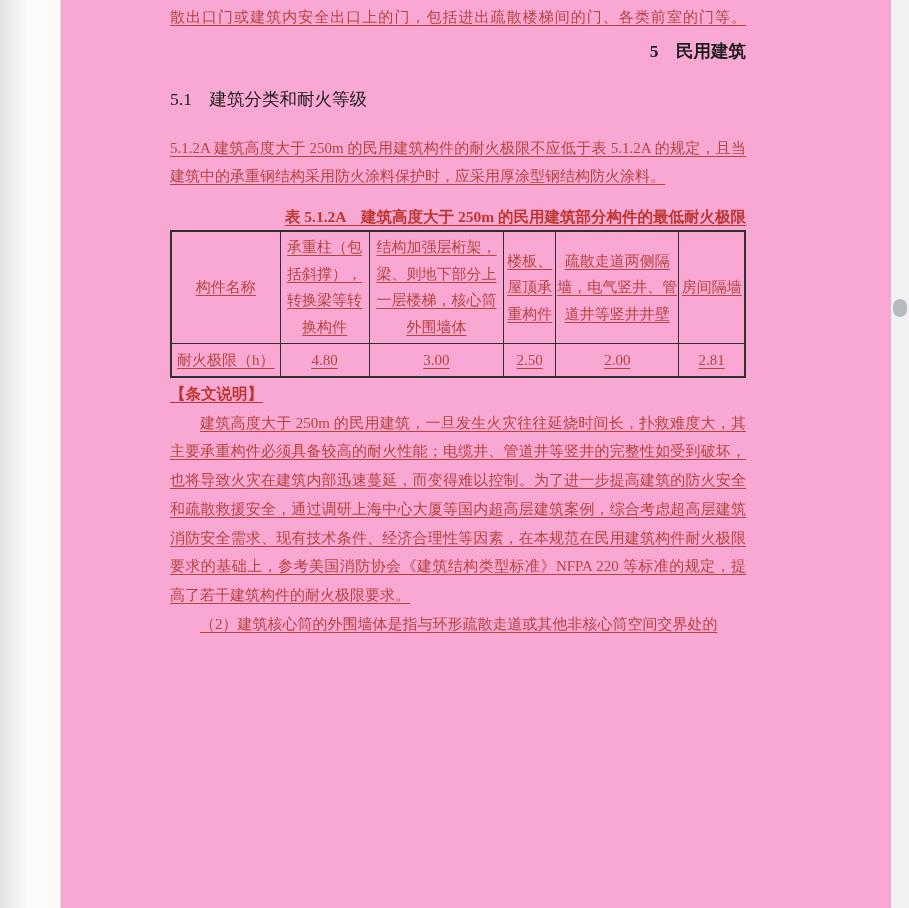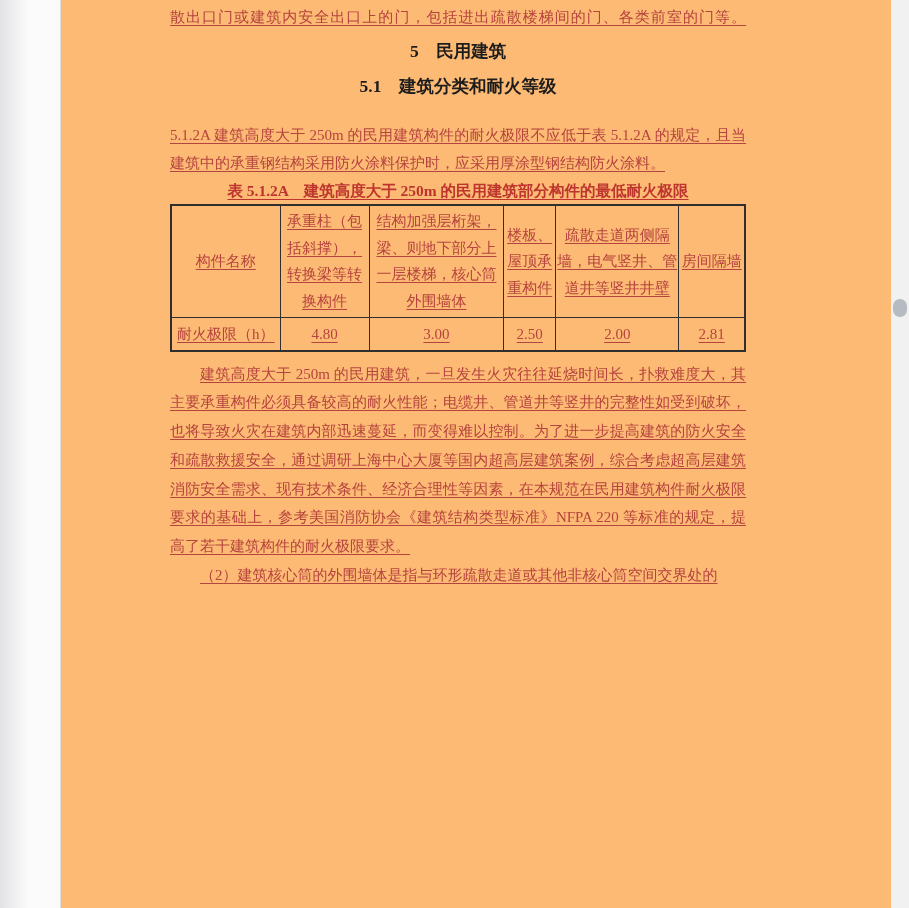--- a/index.html
+++ b/index.html
@@ -15,7 +15,7 @@
   }
   .page {
     position:absolute; left:60px; top:0; width:844px; height:100%;
-    background:#fdba74;
+    background:#f9a8d4;
     border-left:1px solid #dcdcdf; border-right:4px solid #b91c1c;
   }
   .content {

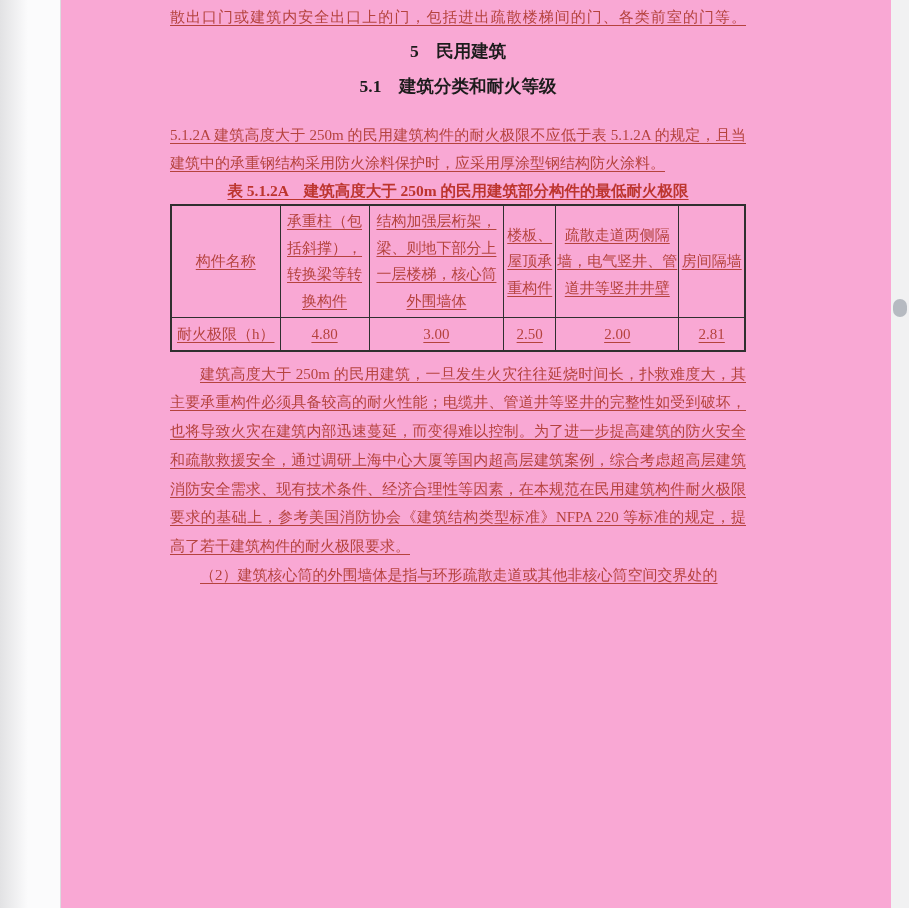--- a/index.html
+++ b/index.html
@@ -34,7 +34,7 @@
   .black-para { margin-top:5px; }
   h1.chapter {
     margin:7px 0 0; font-size:17.5px; line-height:26px;
-    text-align:center; color:#1c1c1c; font-weight:bold;
+    text-align:right; color:#1c1c1c; font-weight:bold;
   }
   h2.section {
     margin:9px 0 0; font-size:17.5px; line-height:26px;

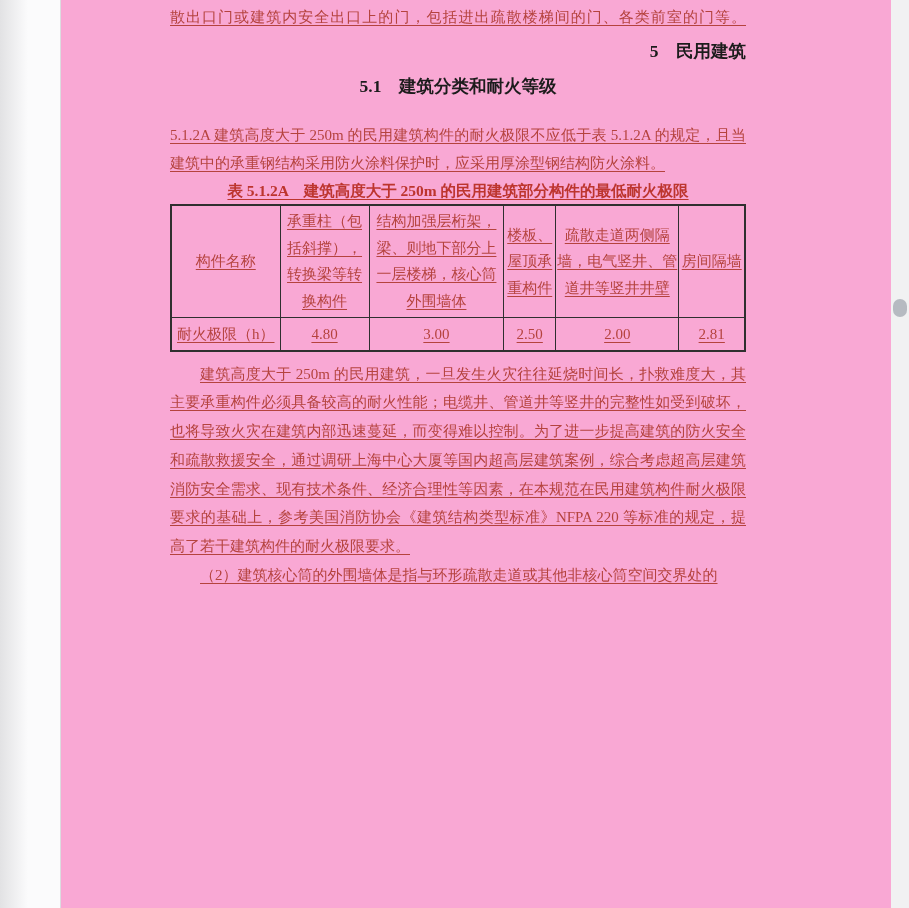--- a/index.html
+++ b/index.html
@@ -37,8 +37,8 @@
     text-align:right; color:#1c1c1c; font-weight:bold;
   }
   h2.section {
-    margin:9px 0 0; font-size:17.5px; line-height:26px;
-    text-align:center; color:#1c1c1c; font-weight:bold;
+    margin:22px 0 0; font-size:17.5px; line-height:26px;
+    color:#1c1c1c; font-weight:normal;
   }
   .clause { margin-top:23px; line-height:27.5px; }
   .tbl-title {

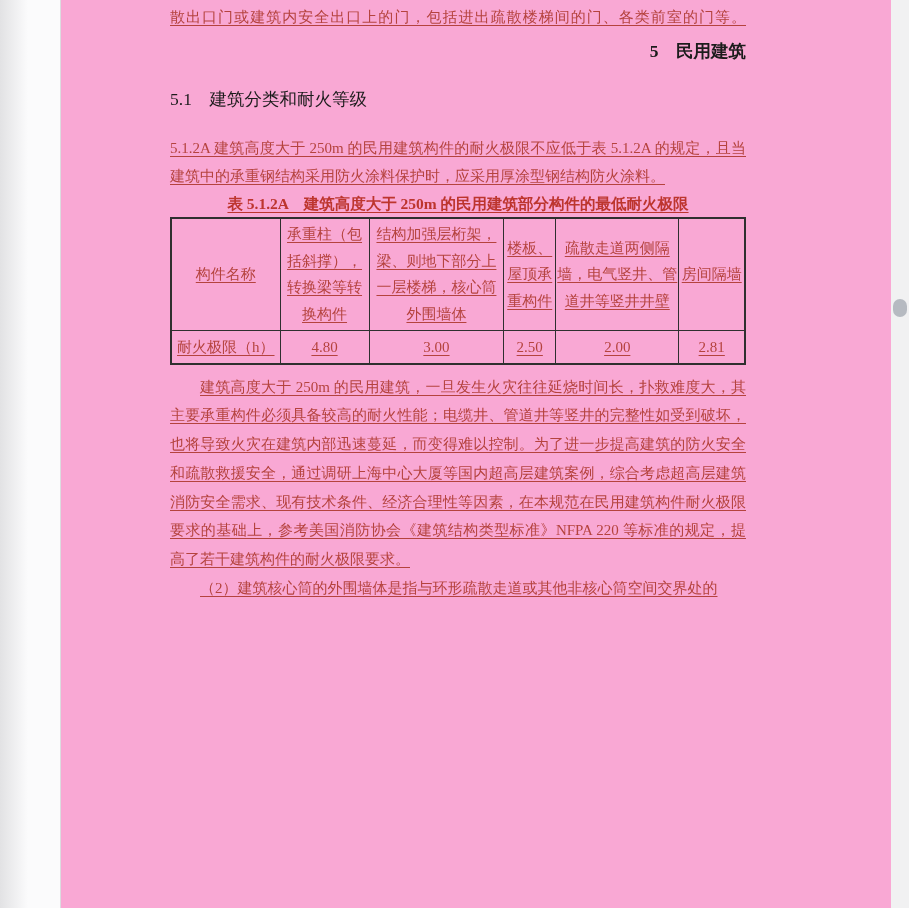--- a/index.html
+++ b/index.html
@@ -42,7 +42,7 @@
   }
   .clause { margin-top:23px; line-height:27.5px; }
   .tbl-title {
-    margin-top:1px; line-height:26px; text-align:center; font-size:15.5px;font-family:Liberation Serif, serif;
+    margin-top:14px; line-height:26px; text-align:right; font-size:15.5px;font-family:Liberation Serif, serif;
   }
   table.fire {
     width:100%; border-collapse:collapse; table-layout:fixed;

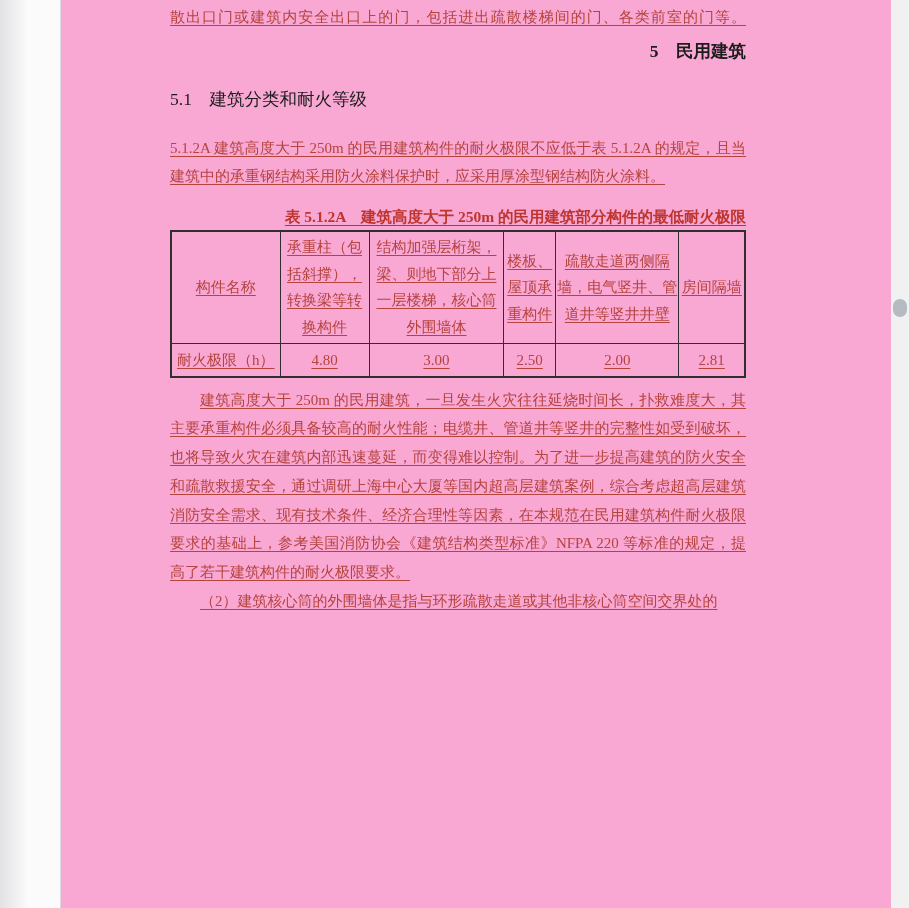--- a/index.html
+++ b/index.html
@@ -113,6 +113,7 @@
       </tbody>
     </table>
 
+    <div class="red-b u cmt-label">【条文说明】</div>
 
     <p class="red u lh-cmt indent" style="margin-top:8px">建筑高度大于 250m 的民用建筑，一旦发生火灾往往延烧时间长，扑救难度大，其主要承重构件必须具备较高的耐火性能；电缆井、管道井等竖井的完整性如受到破坏，也将导致火灾在建筑内部迅速蔓延，而变得难以控制。为了进一步提高建筑的防火安全和疏散救援安全，通过调研上海中心大厦等国内超高层建筑案例，综合考虑超高层建筑消防安全需求、现有技术条件、经济合理性等因素，在本规范在民用建筑构件耐火极限要求的基础上，参考美国消防协会《建筑结构类型标准》NFPA 220 等标准的规定，提高了若干建筑构件的耐火极限要求。</p>
 

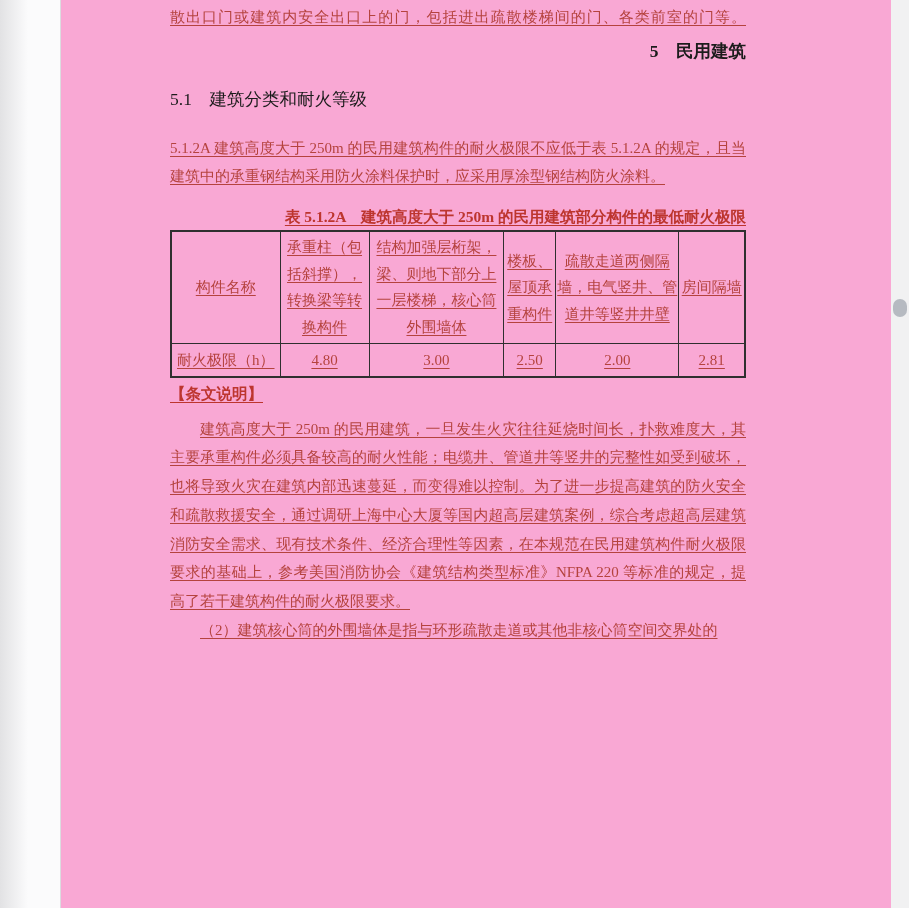--- a/index.html
+++ b/index.html
@@ -115,7 +115,7 @@
 
     <div class="red-b u cmt-label">【条文说明】</div>
 
-    <p class="red u lh-cmt indent" style="margin-top:8px">建筑高度大于 250m 的民用建筑，一旦发生火灾往往延烧时间长，扑救难度大，其主要承重构件必须具备较高的耐火性能；电缆井、管道井等竖井的完整性如受到破坏，也将导致火灾在建筑内部迅速蔓延，而变得难以控制。为了进一步提高建筑的防火安全和疏散救援安全，通过调研上海中心大厦等国内超高层建筑案例，综合考虑超高层建筑消防安全需求、现有技术条件、经济合理性等因素，在本规范在民用建筑构件耐火极限要求的基础上，参考美国消防协会《建筑结构类型标准》NFPA 220 等标准的规定，提高了若干建筑构件的耐火极限要求。</p>
+    <p class="red u lh-cmt indent" style="margin-top:2px">建筑高度大于 250m 的民用建筑，一旦发生火灾往往延烧时间长，扑救难度大，其主要承重构件必须具备较高的耐火性能；电缆井、管道井等竖井的完整性如受到破坏，也将导致火灾在建筑内部迅速蔓延，而变得难以控制。为了进一步提高建筑的防火安全和疏散救援安全，通过调研上海中心大厦等国内超高层建筑案例，综合考虑超高层建筑消防安全需求、现有技术条件、经济合理性等因素，在本规范在民用建筑构件耐火极限要求的基础上，参考美国消防协会《建筑结构类型标准》NFPA 220 等标准的规定，提高了若干建筑构件的耐火极限要求。</p>
 
 
     <p class="red u lh-cmt indent">（2）建筑核心筒的外围墙体是指与环形疏散走道或其他非核心筒空间交界处的</p>

